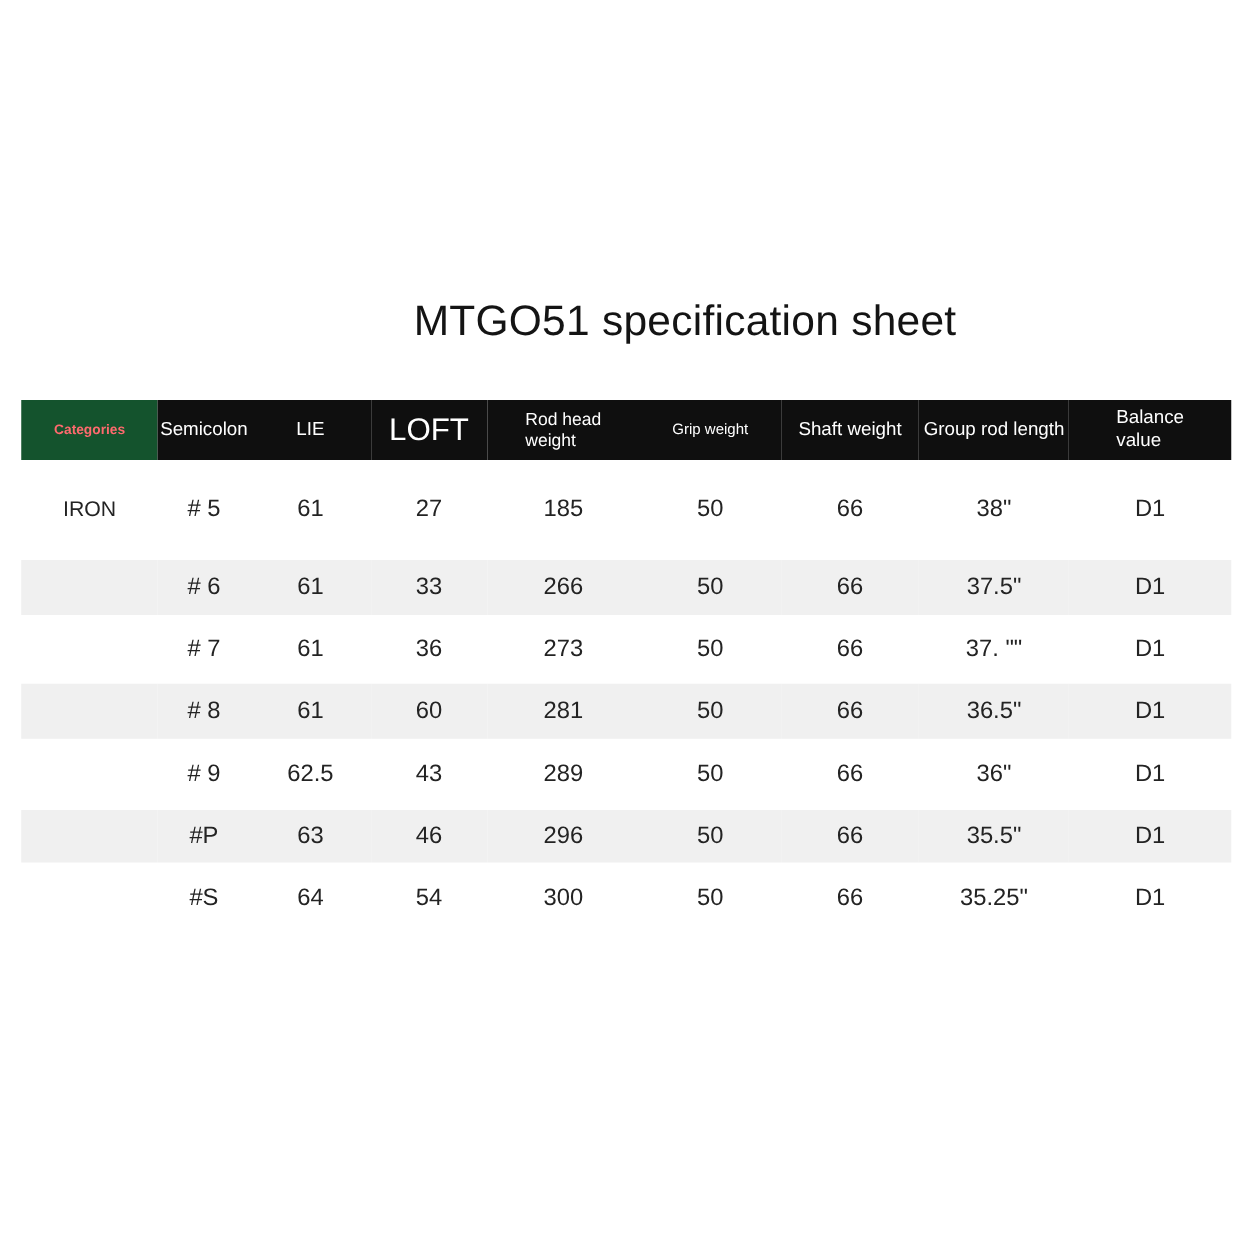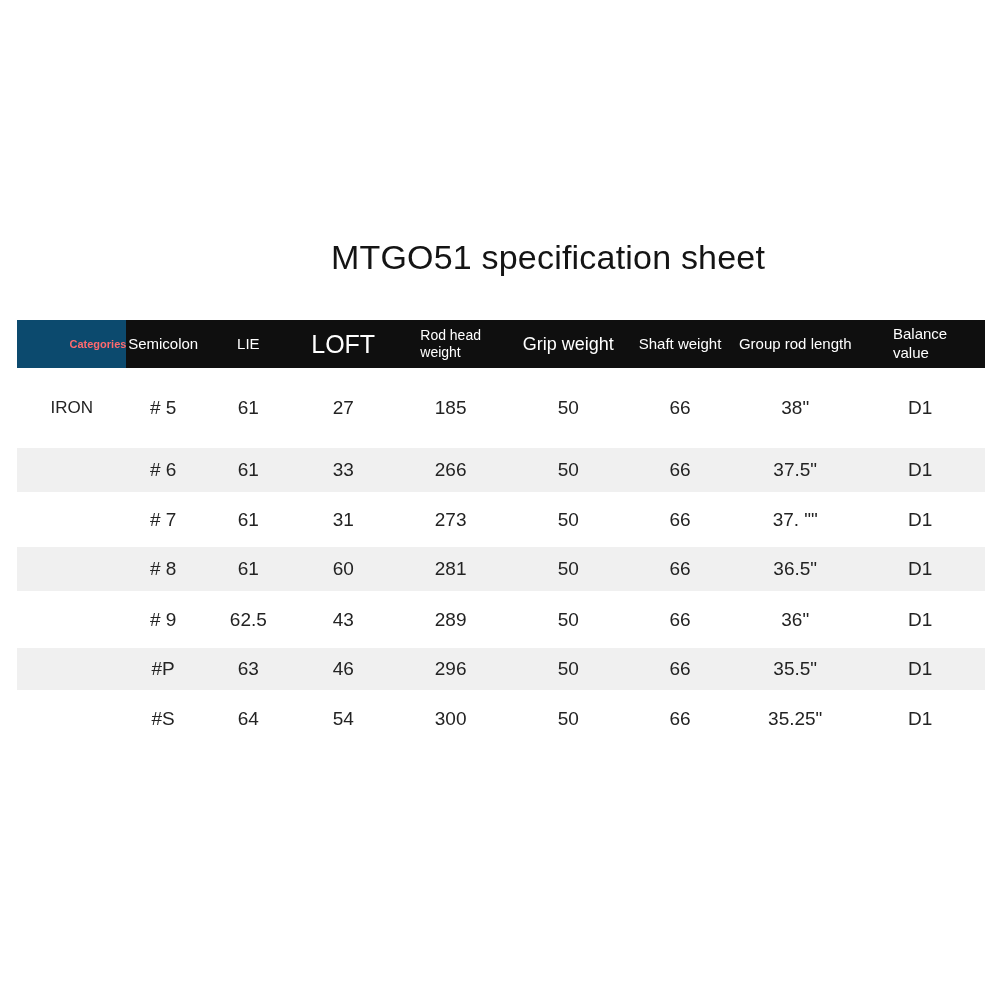--- a/index.html
+++ b/index.html
@@ -55,11 +55,10 @@
     line-height: 1.15;
   }
   th.h-categories {
-    background: #0c4a6e;
+    background: #14532d;
     color: #ff6a6e;
     font-size: 11px;
     font-weight: 700;
-    text-align: right;
   }
   th.h-semicolon       { font-size: 15px; }
   th.h-lie             { font-size: 15px; }

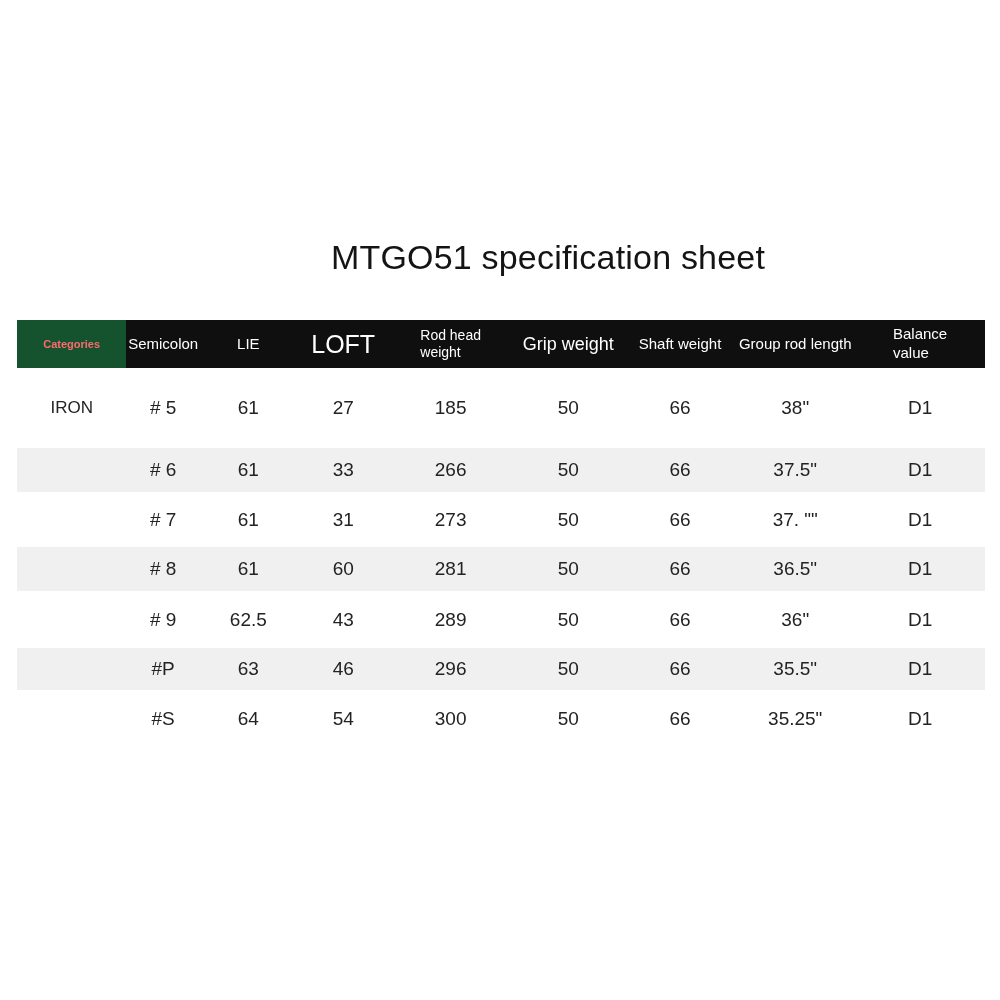--- a/index.html
+++ b/index.html
@@ -64,7 +64,7 @@
   th.h-lie             { font-size: 15px; }
   th.h-loft            { font-size: 25px; }
   th.h-rod_head_weight { font-size: 14px; }
-  th.h-grip_weight     { font-size: 18px; }
+  th.h-grip_weight     { font-size: 12px; }
   th.h-shaft_weight    { font-size: 15px; }
   th.h-group_rod_length{ font-size: 15px; text-align: center; }
   th.h-balance_value   { font-size: 15px; }

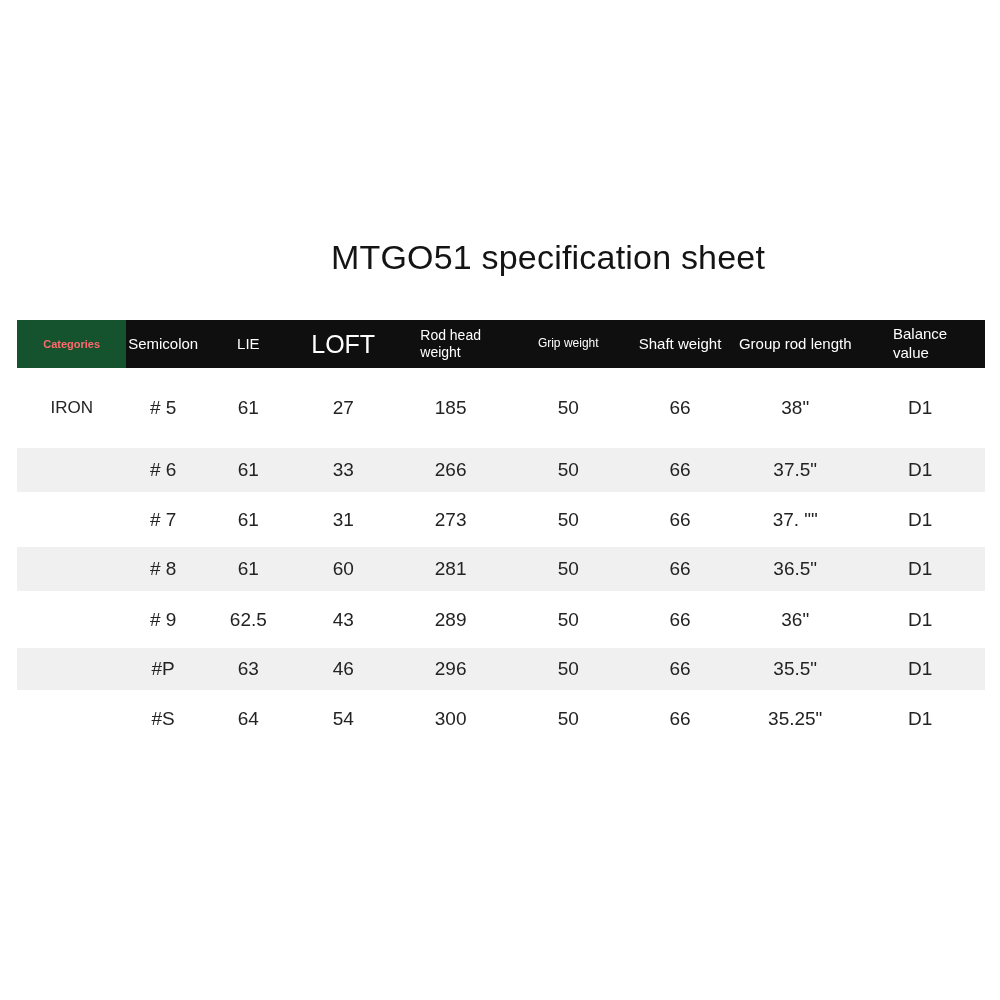--- a/index.html
+++ b/index.html
@@ -145,7 +145,7 @@
           <td class="rowhead"></td>
           <td># 7</td>
           <td>61</td>
-          <td>31</td>
+          <td>36</td>
           <td>273</td>
           <td>50</td>
           <td>66</td>

